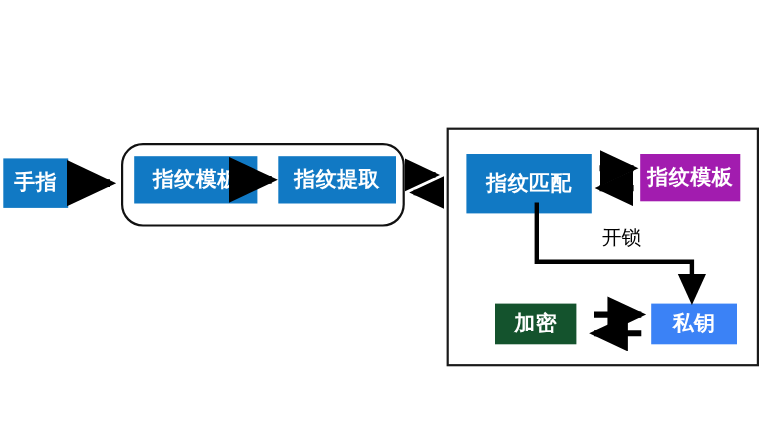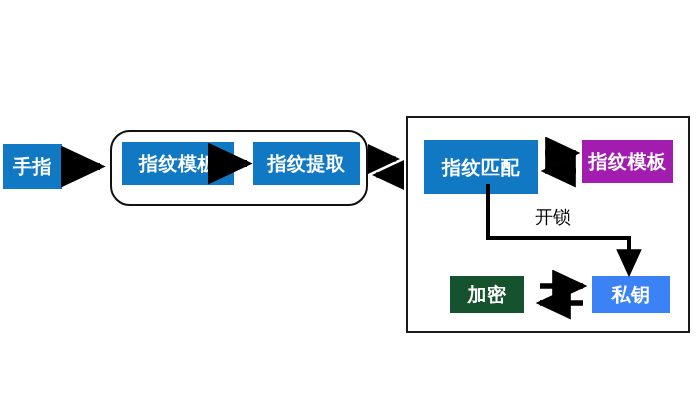--- a/index.html
+++ b/index.html
@@ -49,6 +49,7 @@
     font-weight: 400;
     line-height: 1;
     white-space: nowrap;
+    margin-left: 12px;
   }
   svg.overlay {
     position: absolute;

